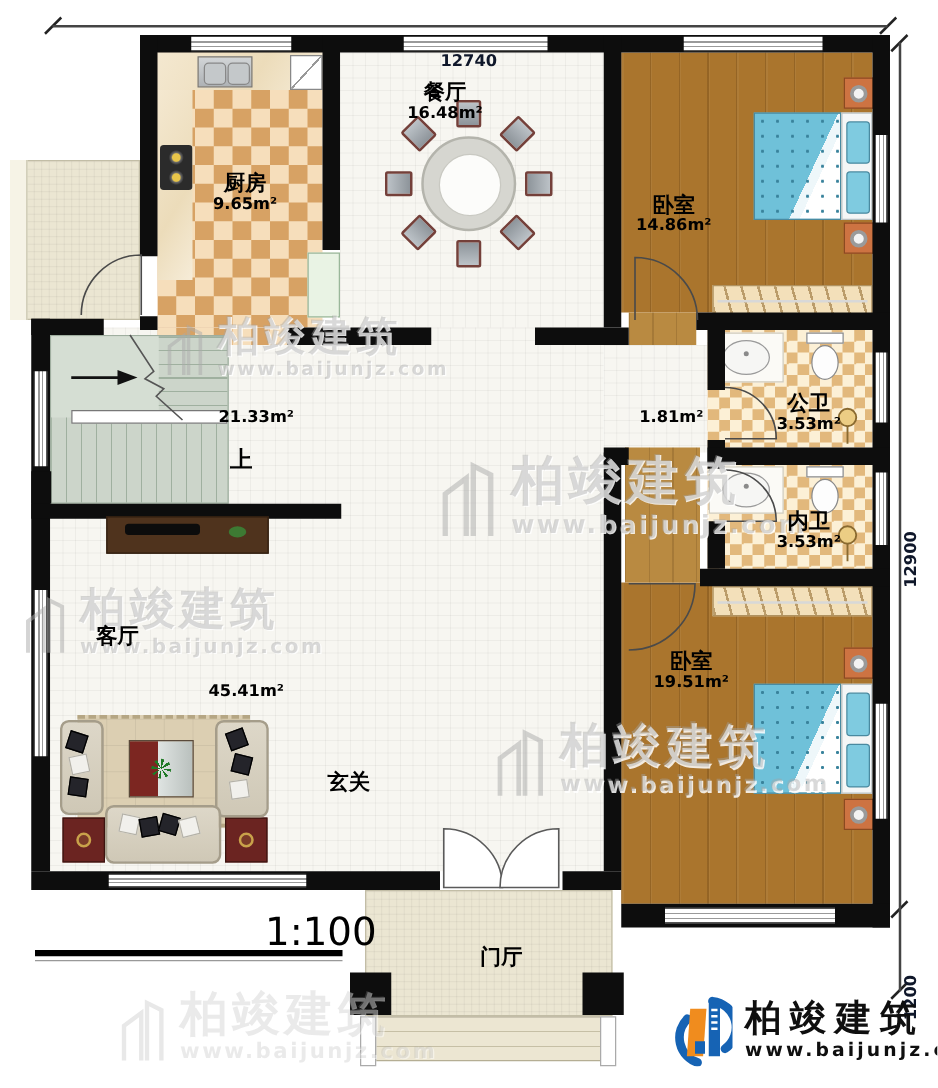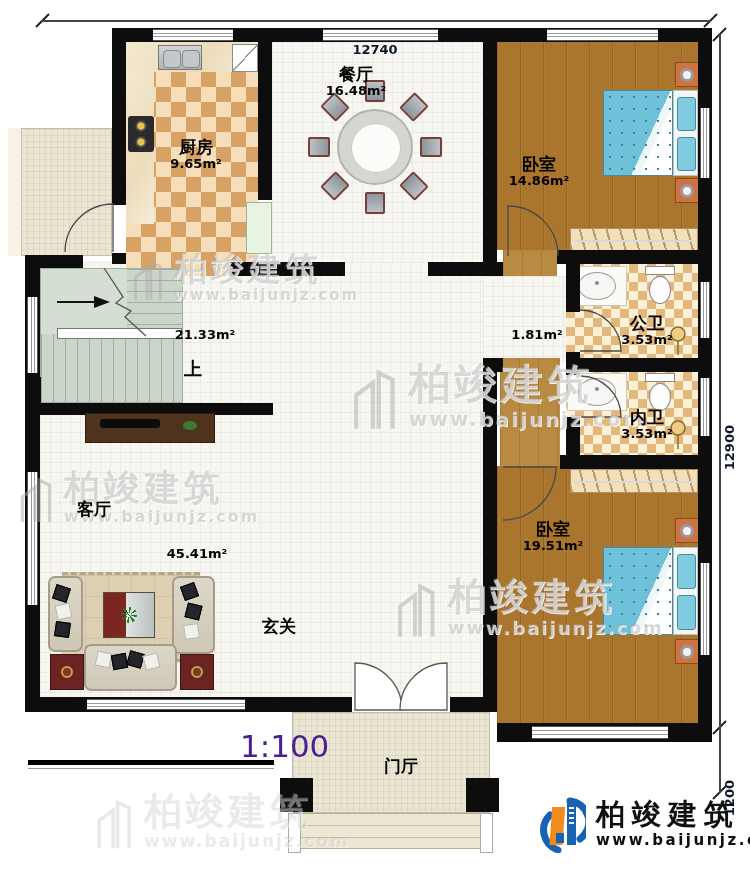--- a/index.html
+++ b/index.html
@@ -68,7 +68,7 @@
   .wm-url{font-weight:bold;letter-spacing:2px;line-height:1.4;}
   
   .tb-title{position:absolute;left:28px;top:716px;font-size:46px;font-weight:bold;color:#000;letter-spacing:2px;z-index:60;}
-  .tb-scale{position:absolute;left:212px;top:728px;font-size:31px;color:#4c1d95;z-index:60;margin-left:28px;}
+  .tb-scale{position:absolute;left:212px;top:728px;font-size:31px;color:#000000;z-index:60;}
   .tb-rule{position:absolute;left:28px;top:760px;width:246px;height:5px;background:#000;z-index:60;}
   .tb-rule2{position:absolute;left:28px;top:768px;width:246px;height:1px;background:#999;z-index:60;}
   .tb-row{position:absolute;left:28px;font-size:19px;font-weight:bold;color:#000;z-index:60;white-space:nowrap;}

